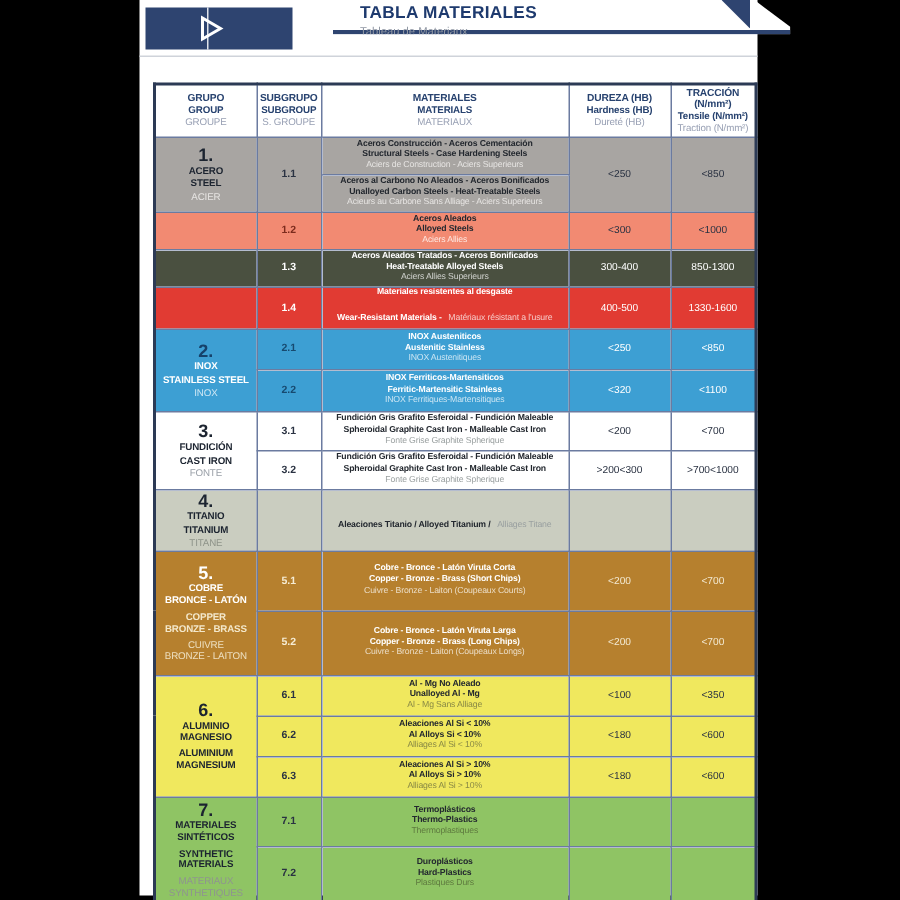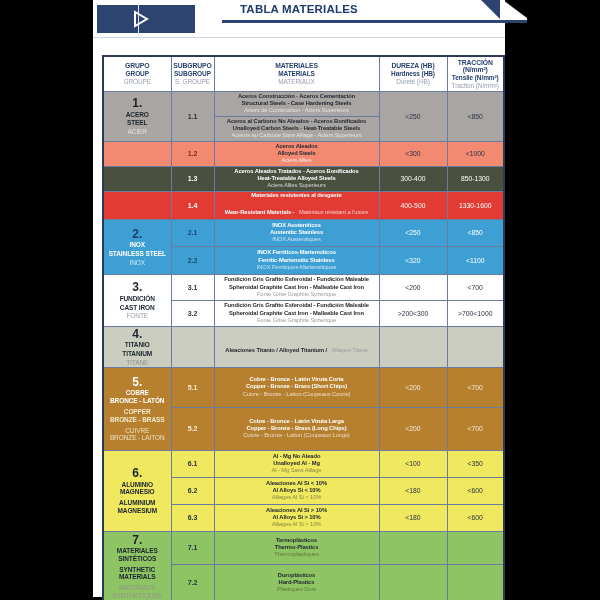--- a/index.html
+++ b/index.html
@@ -100,6 +100,7 @@
       </div>
       <div class="title-box">
         <div class="t1">TABLA MATERIALES</div>
+        <div class="t3">Tableau de Materiaux</div>
       </div>
       <div class="fold"></div>
     </div>

